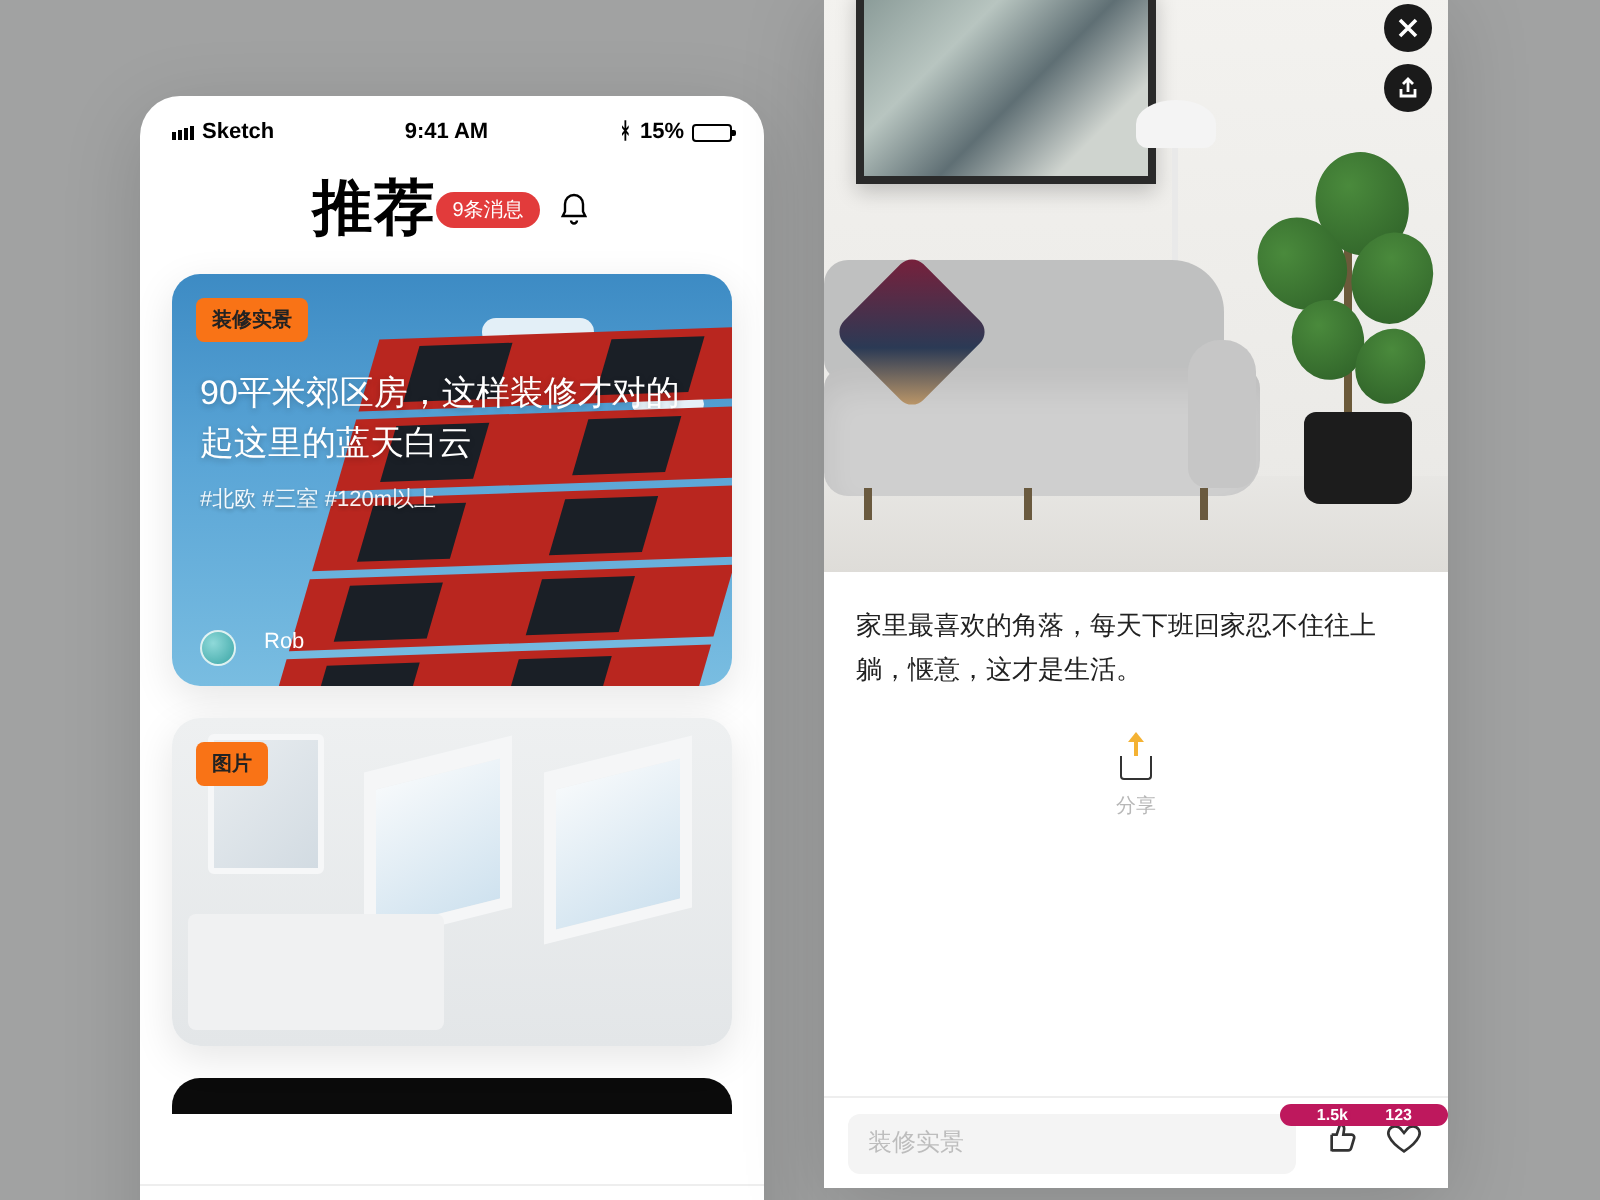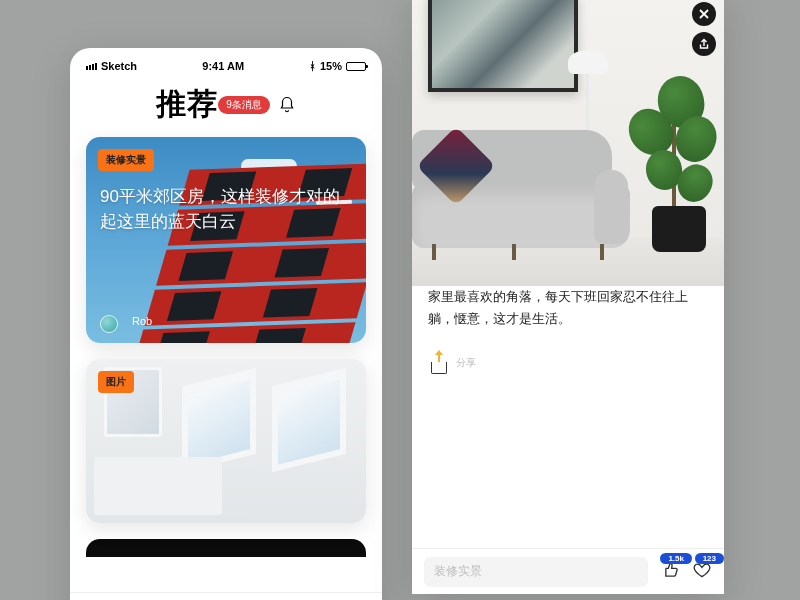--- a/index.html
+++ b/index.html
@@ -145,6 +145,7 @@
       <span class="tag">装修实景</span>
       <div class="hero-text">
         <div class="hero-title">90平米郊区房，这样装修才对的起这里的蓝天白云</div>
+        <div class="hero-tags">#北欧 #三室 #120m以上</div>
       </div>
       <div class="author">
         <span class="avatar"></span>

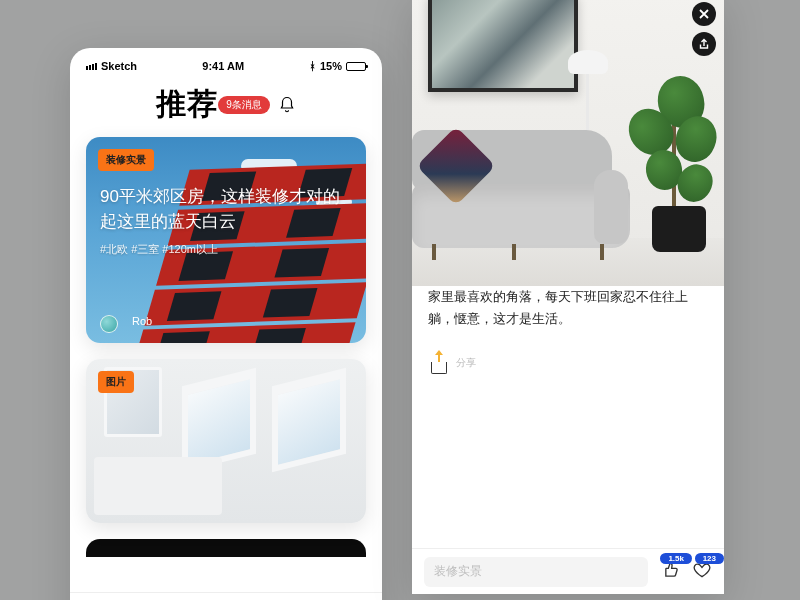--- a/index.html
+++ b/index.html
@@ -80,7 +80,7 @@
 .fab{position:absolute;right:8px;width:24px;height:24px;border-radius:50%;background:#1a1a1a;color:#fff;display:flex;align-items:center;justify-content:center}
 .fab-close{top:8px}
 .fab-share{top:38px}
-.detail-body{padding:0 16px 8px}
+.detail-body{padding:16px 16px 8px}
 .caption{font-size:13px;line-height:1.7;color:#222}
 .dtags{margin-top:14px;font-size:11px;color:#b8b8b8}
 .share-block{display:flex;flex-direction:row;align-items:center;margin:22px 0 18px;gap:6px;color:#b8b8b8;font-size:10px}

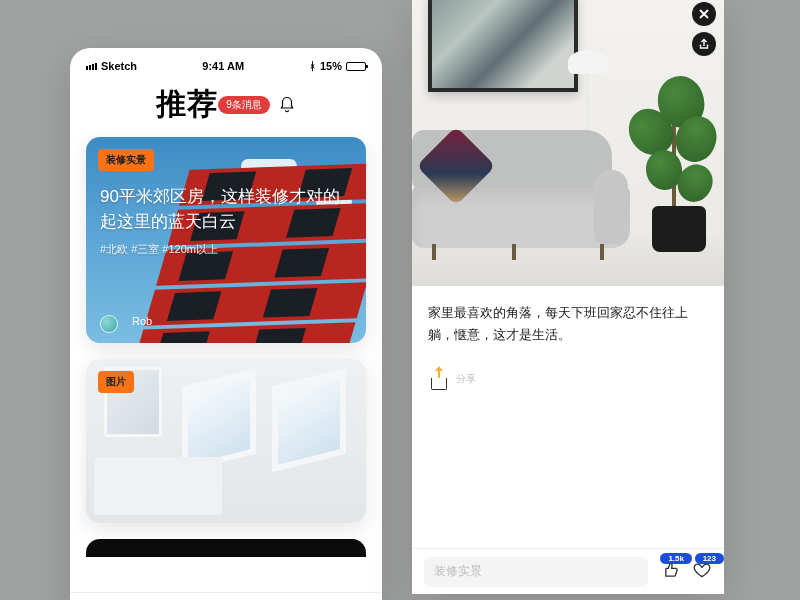--- a/index.html
+++ b/index.html
@@ -83,7 +83,7 @@
 .detail-body{padding:16px 16px 8px}
 .caption{font-size:13px;line-height:1.7;color:#222}
 .dtags{margin-top:14px;font-size:11px;color:#b8b8b8}
-.share-block{display:flex;flex-direction:row;align-items:center;margin:22px 0 18px;gap:6px;color:#b8b8b8;font-size:10px}
+.share-block{display:flex;flex-direction:column;align-items:center;margin:22px 0 18px;gap:6px;color:#b8b8b8;font-size:10px}
 .share-icon{width:22px;height:22px;position:relative}
 .share-box{position:absolute;left:3px;bottom:0;width:16px;height:12px;border:1.5px solid #333;border-top:none;border-radius:0 0 2px 2px}
 .share-arrow{position:absolute;left:8px;top:-2px;width:6px;height:12px}

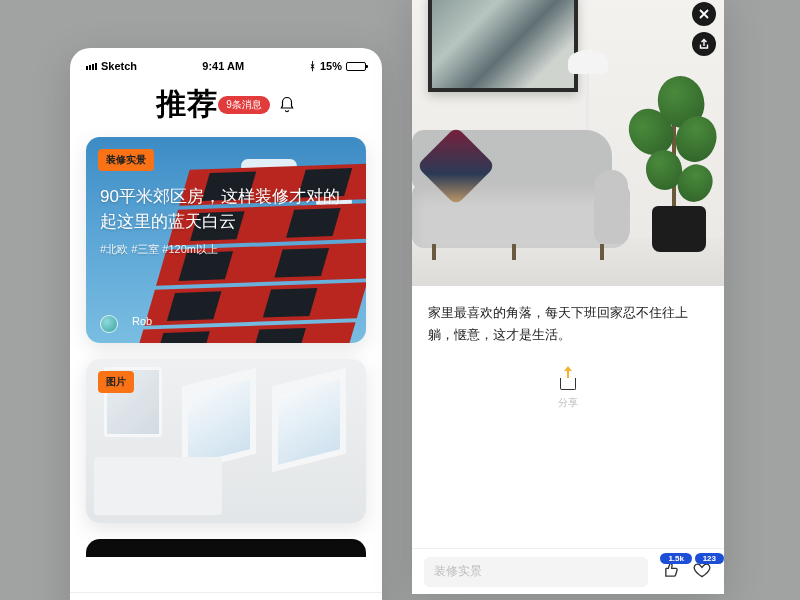--- a/index.html
+++ b/index.html
@@ -93,7 +93,7 @@
 .comment-input{flex:1;height:30px;background:#f4f4f4;border-radius:6px;color:#bdbdbd;font-size:12px;display:flex;align-items:center;padding:0 10px}
 .action{position:relative;color:#333}
 .action svg{width:20px;height:20px}
-.count{position:absolute;top:-7px;right:-12px;background:#1d4ed8;color:#fff;font-size:8px;padding:1px 8px;border-radius:7px;font-weight:600}
+.count{position:absolute;top:-7px;right:-12px;background:#be185d;color:#fff;font-size:8px;padding:1px 18px;border-radius:7px;font-weight:600}
 </style>
 </head>
 <body>

